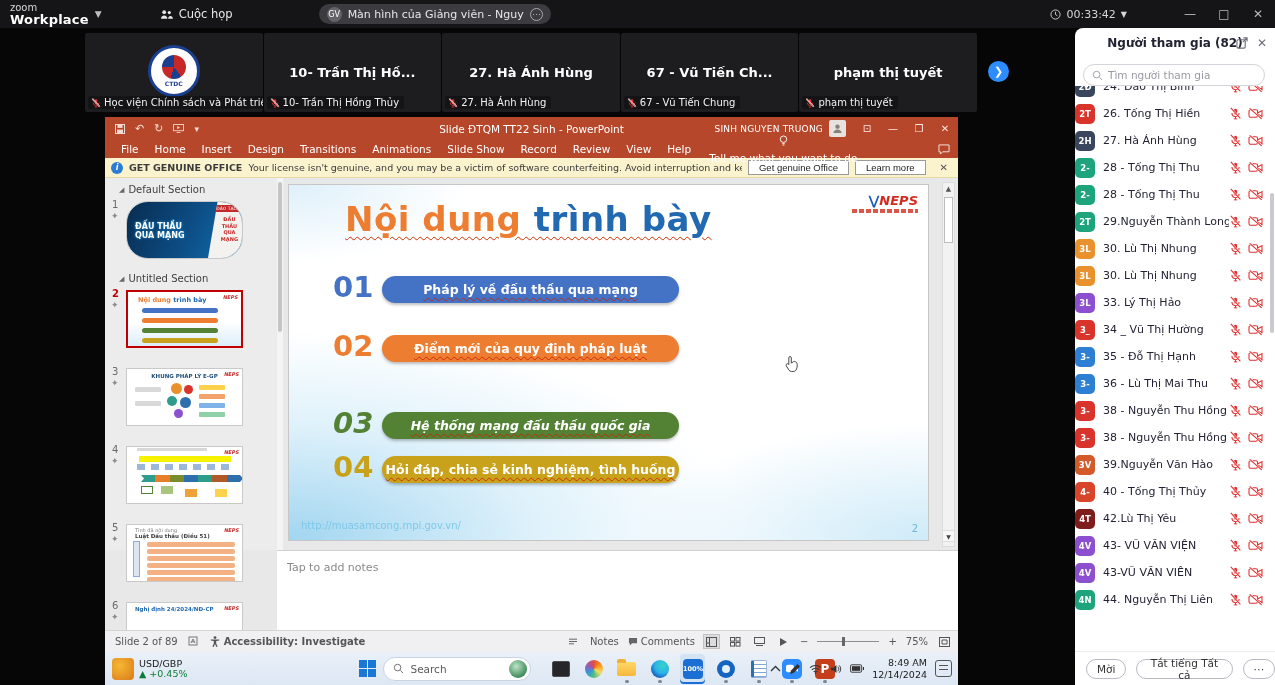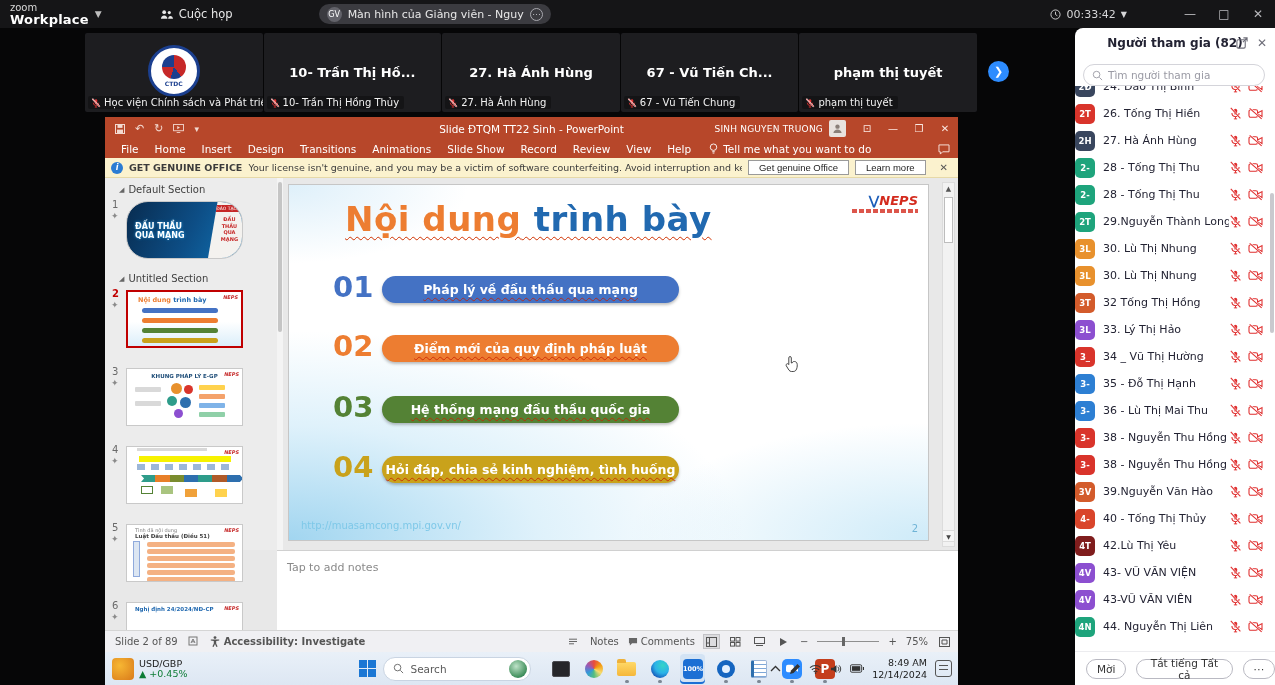--- a/index.html
+++ b/index.html
@@ -47,7 +47,7 @@
   .tb-btn { width:26px; height:23px; display:flex; align-items:center; justify-content:center; font-size:10px; color:#fbe9e2; }
   .ribbon { height:18px; background:#b7472a; display:flex; align-items:center; padding-left:8px; position:relative; }
   .rtab { color:#fff; font-size:10.5px; padding:0 8px; white-space:nowrap; }
-  .tellme { display:flex; align-items:center; gap:5px; color:#fff; font-size:10.5px; margin-left:10px; }
+  .tellme { display:flex; align-items:center; gap:5px; color:#fff; font-size:10.5px; margin-left:10px;flex-direction:column; }
   .ribbon .cmt { position:absolute; right:8px; }
   .genuine { height:20px; background:#fbf2ce; border-bottom:1px solid #e6d9a8; display:flex; align-items:center; font-size:9.5px; color:#3b3b3b; padding:0 6px; gap:6px; }
   .ginfo { width:12px; height:12px; border-radius:50%; background:#2b7cd3; color:#fff; font-size:8px; font-weight:bold; display:flex; align-items:center; justify-content:center; font-style:italic; }

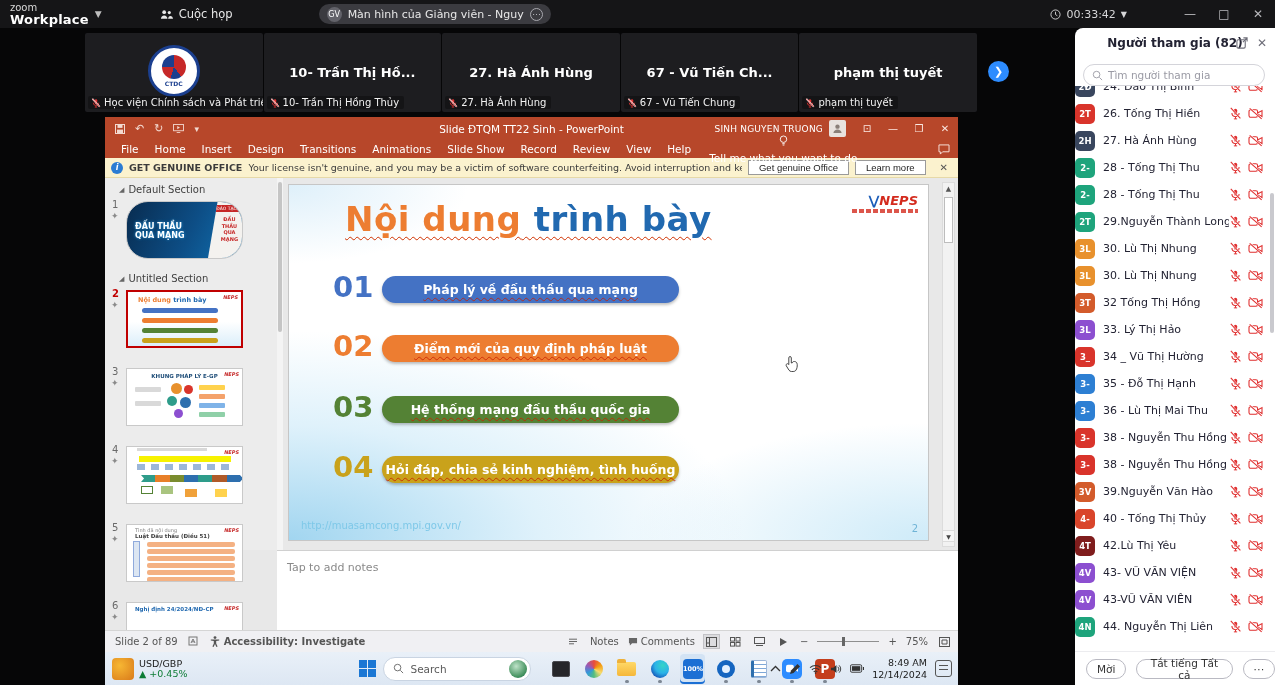--- a/index.html
+++ b/index.html
@@ -829,25 +829,6 @@
           </span>
         </div>
         <div class="p-row">
-          <span class="p-avatar" style="background:#d35b2b">3T</span>
-                   <span class="p-name">32 Tống Thị Hồng</span>
-                   <span class="p-ics">
-            <svg width="13" height="13" viewBox="0 0 16 16">
-              <rect x="6" y="2" width="4" height="7.5" rx="2" fill="#e02f2f"></rect>
-              <path d="M3.6 7.5a4.4 4.4 0 0 0 8.8 0" fill="none" stroke="#e02f2f" stroke-width="1.3"></path>
-              <path d="M8 12v2.6M6 14.6h4" stroke="#e02f2f" stroke-width="1.2"></path>
-              <path d="M2.2 1.2L14 14" stroke="#fff" stroke-width="2.4"></path>
-              <path d="M2.2 1.2L14 14" stroke="#e02f2f" stroke-width="1.3"></path>
-            </svg>
-            <svg width="15" height="13" viewBox="0 0 18 14">
-              <rect x="1.2" y="2.5" width="10.3" height="9" rx="2" fill="none" stroke="#e02f2f" stroke-width="1.3"></rect>
-              <path d="M12 6.2l4.8-2.7v7.2L12 8" fill="none" stroke="#e02f2f" stroke-width="1.3"></path>
-              <path d="M2 .8L16.4 13.4" stroke="#fff" stroke-width="2.4"></path>
-              <path d="M2 .8L16.4 13.4" stroke="#e02f2f" stroke-width="1.3"></path>
-            </svg>
-          </span>
-        </div>
-        <div class="p-row">
           <span class="p-avatar" style="background:#8c4fd0">3L</span>
                    <span class="p-name">33. Lý Thị Hảo</span>
                    <span class="p-ics">

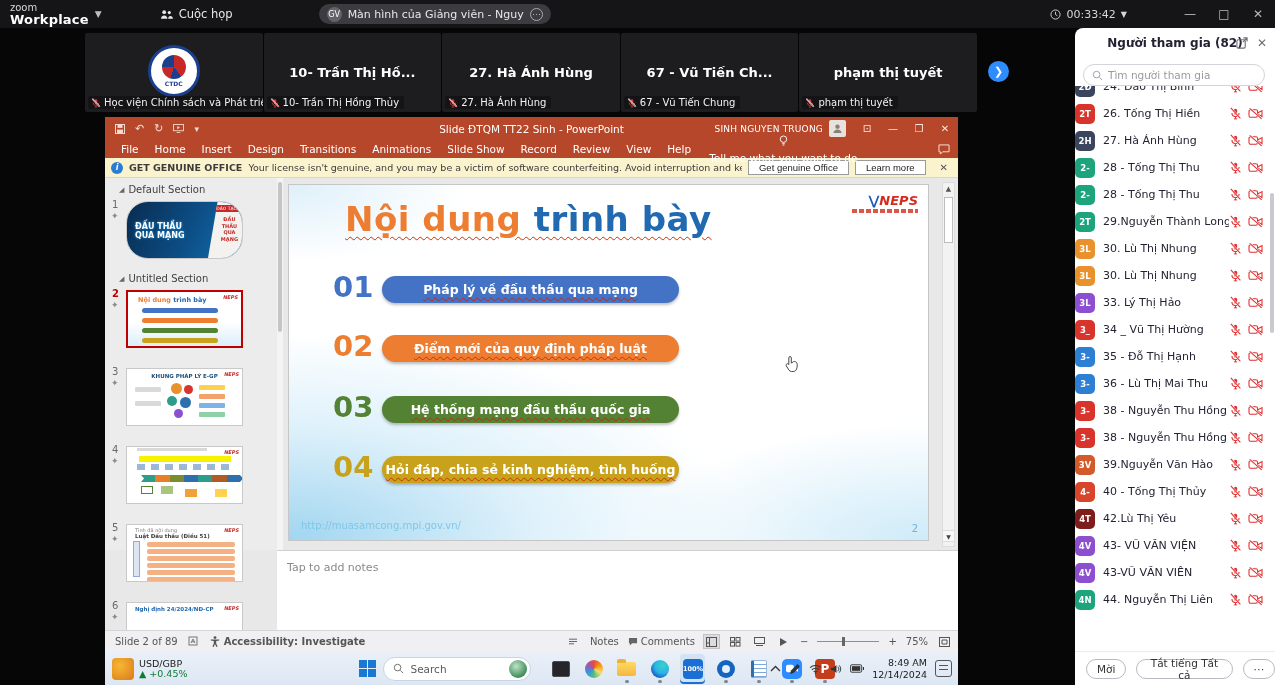--- a/index.html
+++ b/index.html
@@ -467,7 +467,7 @@
               <div class="num" style="color:#ed7d31">02</div>
                  <div class="pill" style="background:#ed7d31">Điểm mới của quy định pháp luật</div>
             </div>
-            <div class="agenda-row" style="top: 211px;">
+            <div class="agenda-row" style="top: 227px; font-style: italic;">
               <div class="num" style="color:#548235">03</div>
                  <div class="pill" style="background:#548235">Hệ thống mạng đấu thầu quốc gia</div>
             </div>

